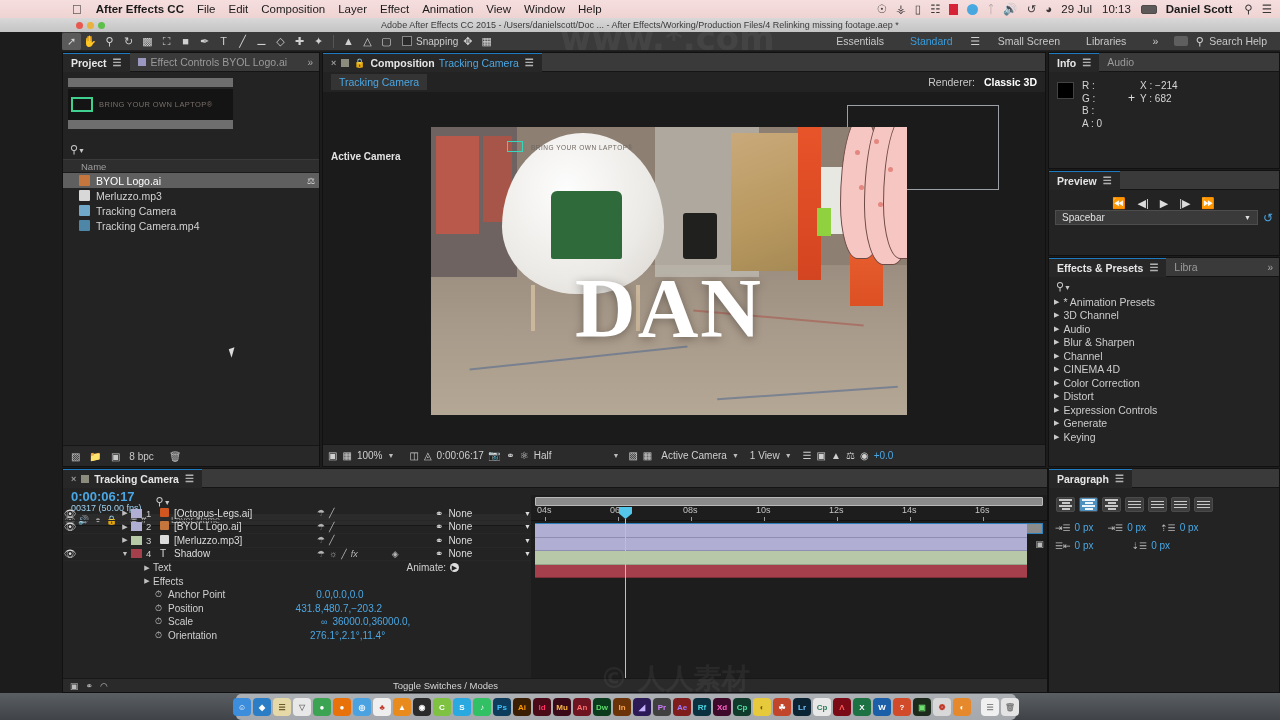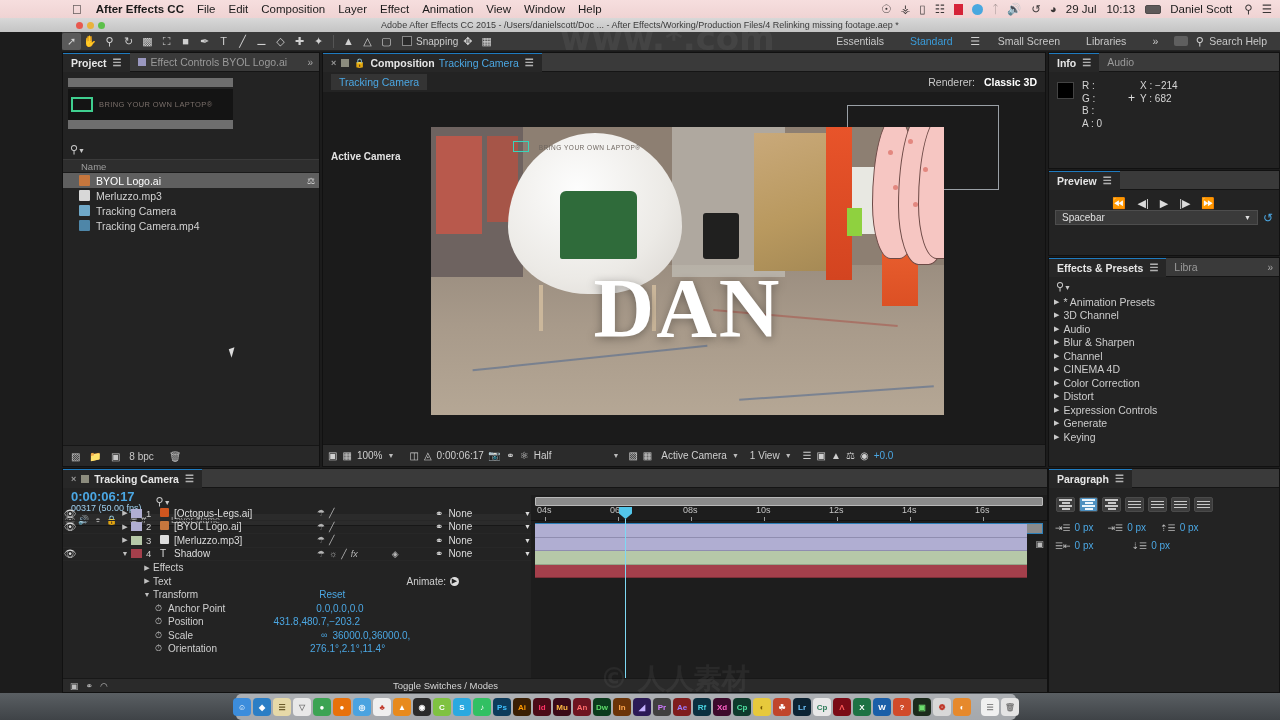--- a/index.html
+++ b/index.html
@@ -16,7 +16,7 @@
   #menubar .spacer { flex:1; }
   #menubar .sysico { margin-right:9px; display:flex; align-items:center; opacity:.85; }
   #menubar .clock { margin-right:10px; white-space:nowrap; }
-  #menubar .user { margin-right:12px; font-weight:normal; white-space:nowrap; }
+  #menubar .user { margin-right:12px; font-weight:bold; white-space:nowrap; }
 
   .sq { display:inline-block; }
 

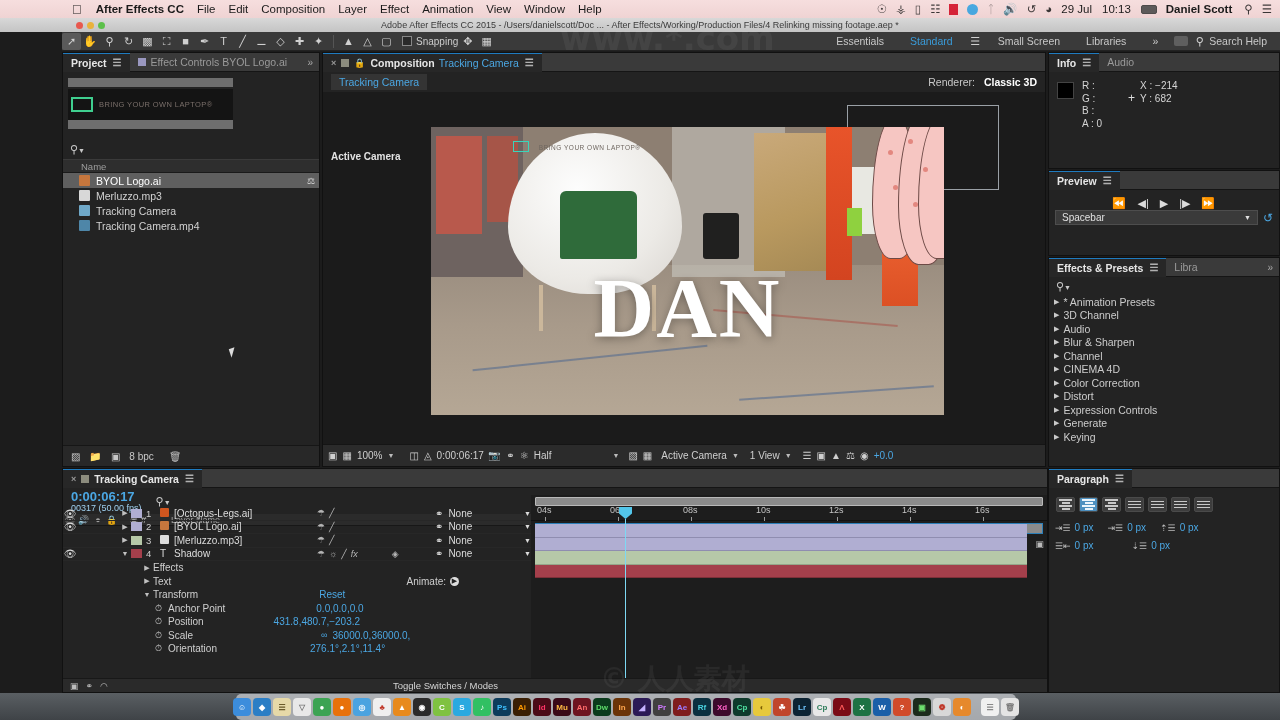--- a/index.html
+++ b/index.html
@@ -83,7 +83,7 @@
   #compsub .rend { margin-left:auto; font-size:10.5px; color:#c9c9c9; }
   #compsub .rend b { color:#fff; margin-left:6px; }
   #compactive { position:absolute; left:8px; top:98px; font-size:10px; color:#e2e2e2; font-weight:bold; }
-  #compcanvas { position:absolute; left:108px; top:74px; width:513px; height:288px; overflow:hidden; }
+  #compcanvas { position:absolute; left:108px; top:74px; width:476px; height:288px; overflow:hidden; }
   #bbox { position:absolute; left:524px; top:52px; width:152px; height:85px; border:1px solid #9aa0a6; }
   #compbar { position:absolute; left:0; right:0; bottom:0; height:22px; background:#2b2b2b;
     display:flex; align-items:center; padding-left:5px; gap:5px; font-size:10px; color:#cfcfcf;

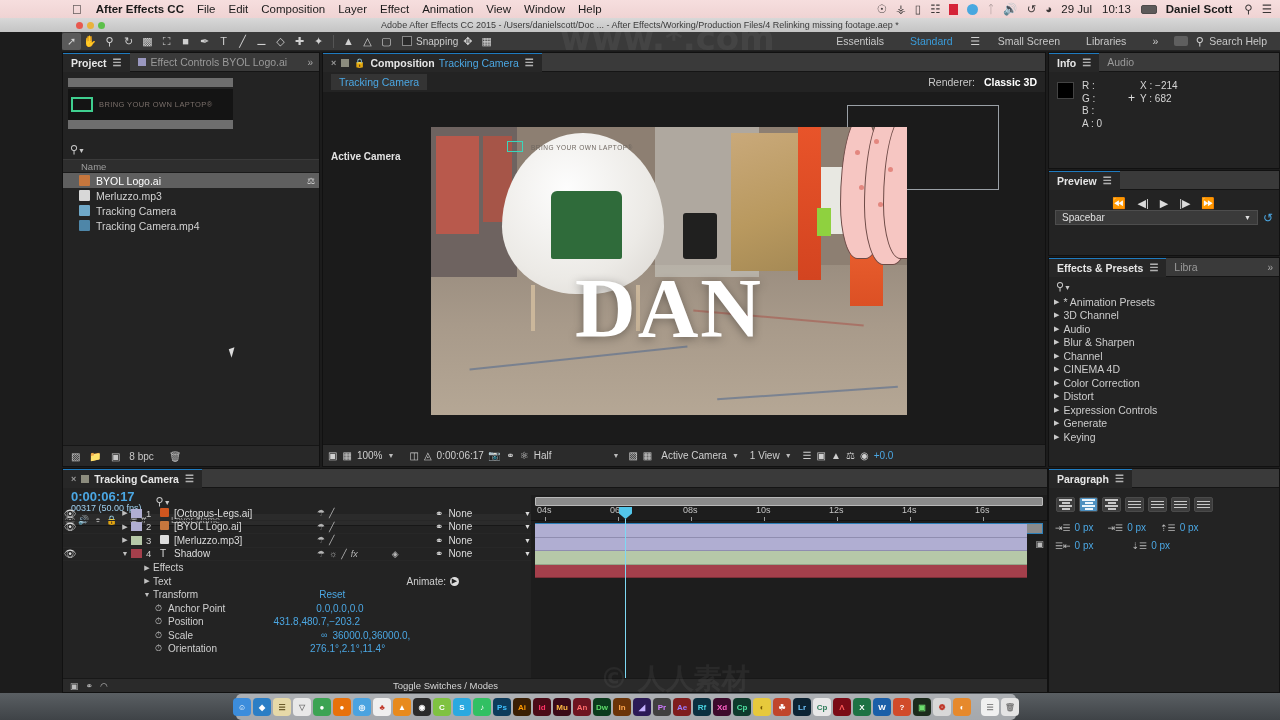--- a/index.html
+++ b/index.html
@@ -758,15 +758,15 @@
 
     <div class="proprow" style="padding-left:78px;">
       <span class="c-tri">▶</span>
-      <span>Effects</span>
-    </div>
-    <div class="proprow" style="padding-left:78px;">
-      <span class="c-tri">▶</span>
       <span>Text</span>
       <span style="margin-left:auto;margin-right:72px;display:flex;align-items:center;gap:4px;">
         <span>Animate:</span>
         <span style="background:#ddd;color:#222;border-radius:50%;width:9px;height:9px;display:inline-flex;align-items:center;justify-content:center;font-size:7px;">▶</span>
       </span>
+    </div>
+    <div class="proprow" style="padding-left:78px;">
+      <span class="c-tri">▶</span>
+      <span>Effects</span>
     </div>
     <div class="proprow" style="padding-left:78px;">
       <span class="c-tri">▼</span>

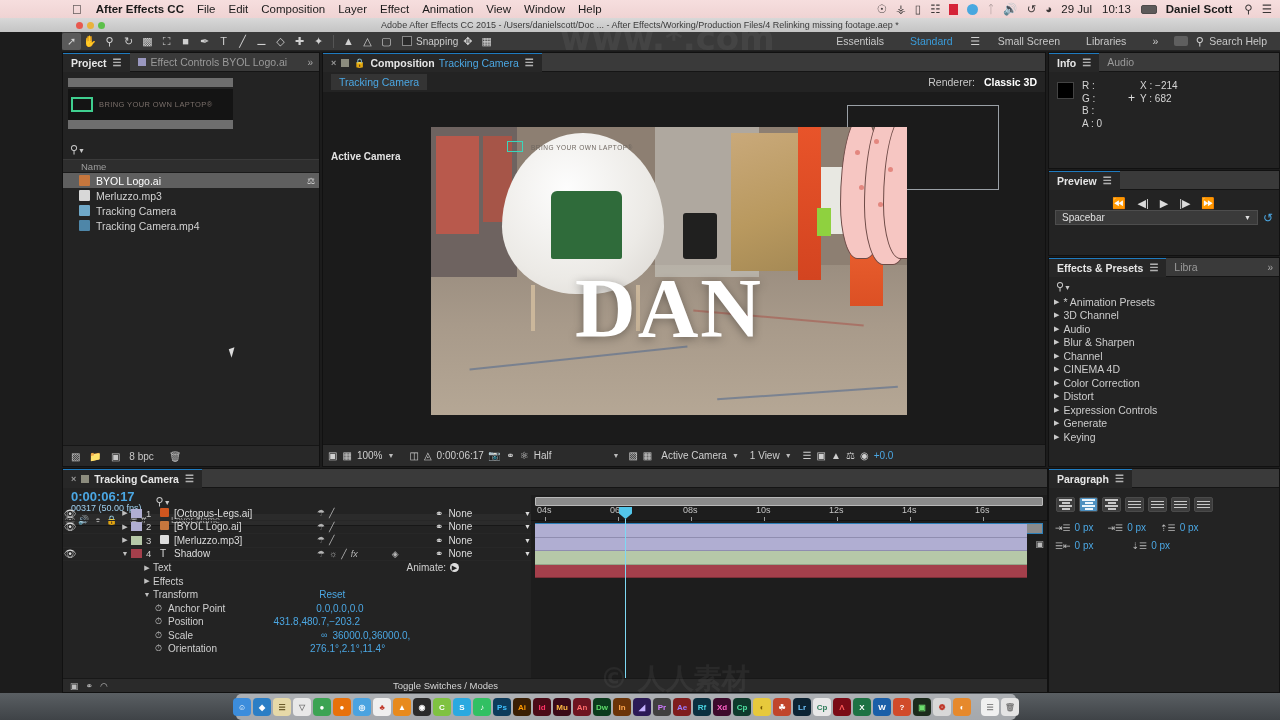--- a/index.html
+++ b/index.html
@@ -767,11 +767,6 @@
     <div class="proprow" style="padding-left:78px;">
       <span class="c-tri">▶</span>
       <span>Effects</span>
-    </div>
-    <div class="proprow" style="padding-left:78px;">
-      <span class="c-tri">▼</span>
-      <span>Transform</span>
-      <span class="val" style="margin-left:121px;">Reset</span>
     </div>
     <div class="proprow" style="padding-left:92px;">
       <span style="margin-right:6px;font-size:9px;">⏱</span>

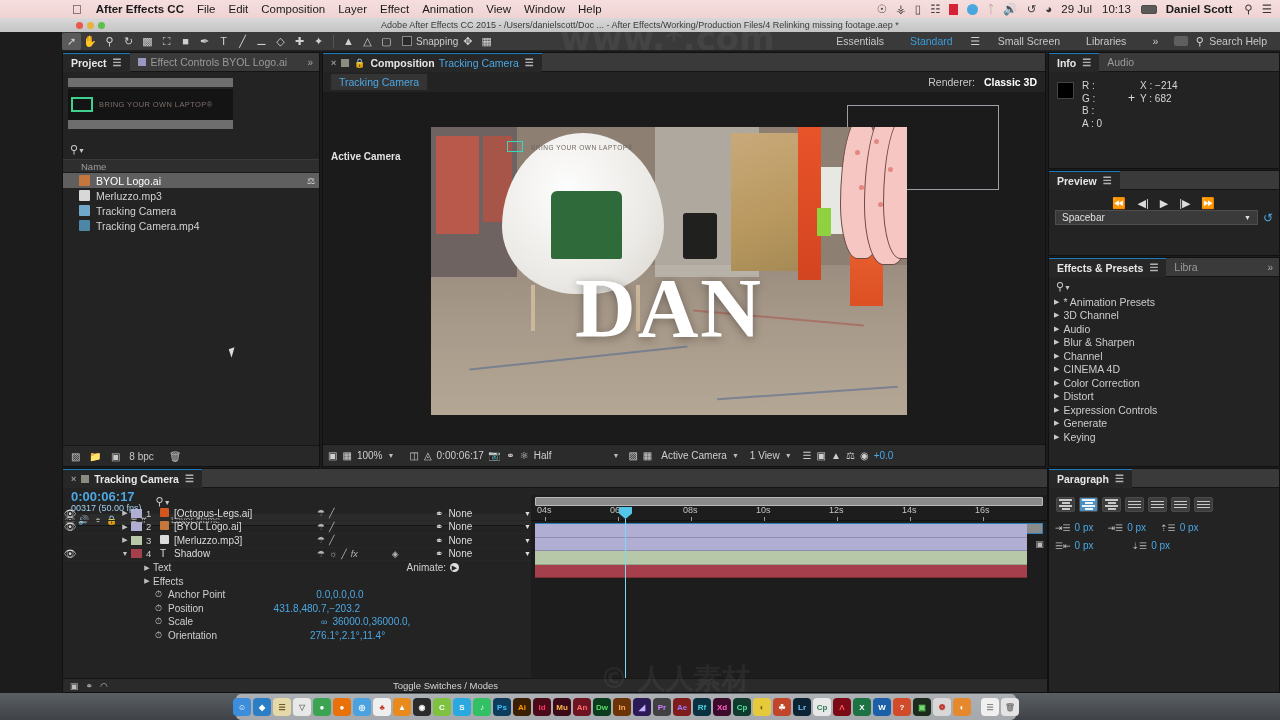--- a/index.html
+++ b/index.html
@@ -776,7 +776,7 @@
     <div class="proprow" style="padding-left:92px;">
       <span style="margin-right:6px;font-size:9px;">⏱</span>
       <span>Position</span>
-      <span class="val" style="margin-left:70px;">431.8,480.7,−203.2</span>
+      <span class="val" style="margin-left:92px;">431.8,480.7,−203.2</span>
     </div>
     <div class="proprow" style="padding-left:92px;">
       <span style="margin-right:6px;font-size:9px;">⏱</span>

